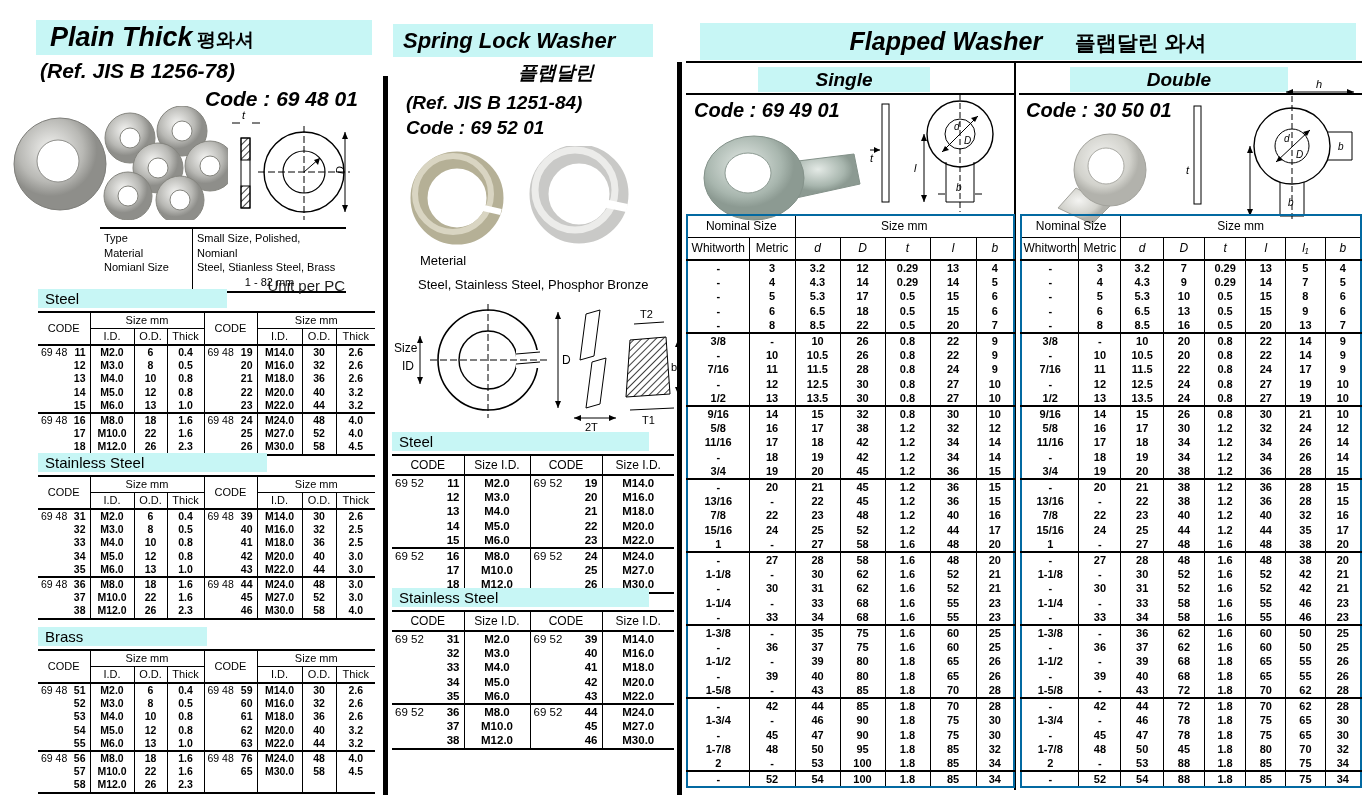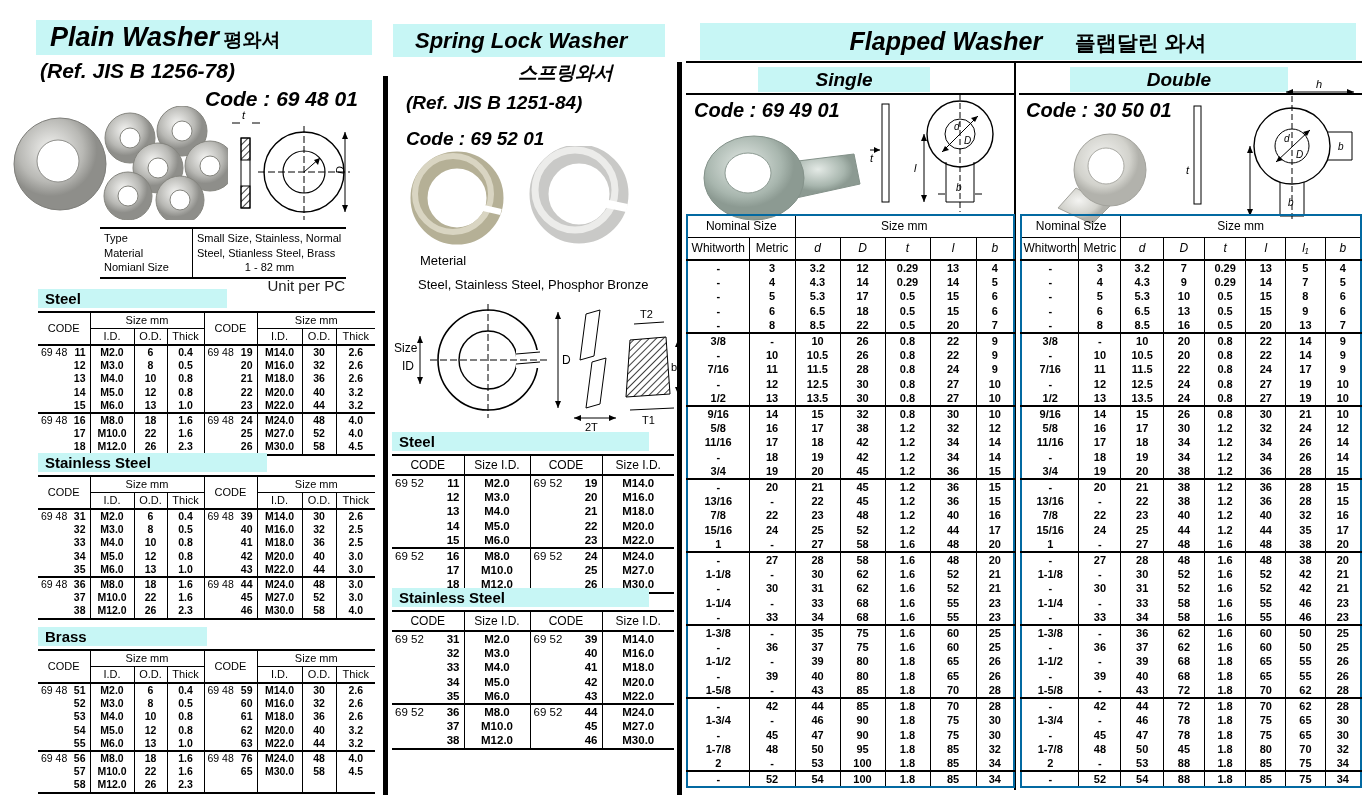--- a/index.html
+++ b/index.html
@@ -43,7 +43,7 @@
 
   <section>
     <div class="abs hl" style="left:36px;top:20px;width:322px;height:35px;line-height:35px;padding-left:14px">
-      <span class="ti" style="font-size:27px">Plain Washer</span>
+      <span class="ti" style="font-size:27px">Plain Thick</span>
       <span class="kr" style="font-size:19px">평와셔</span>
     </div>
     <div class="abs ti" style="left:40px;top:59px;font-size:21px">(Ref. JIS B 1256-78)</div>

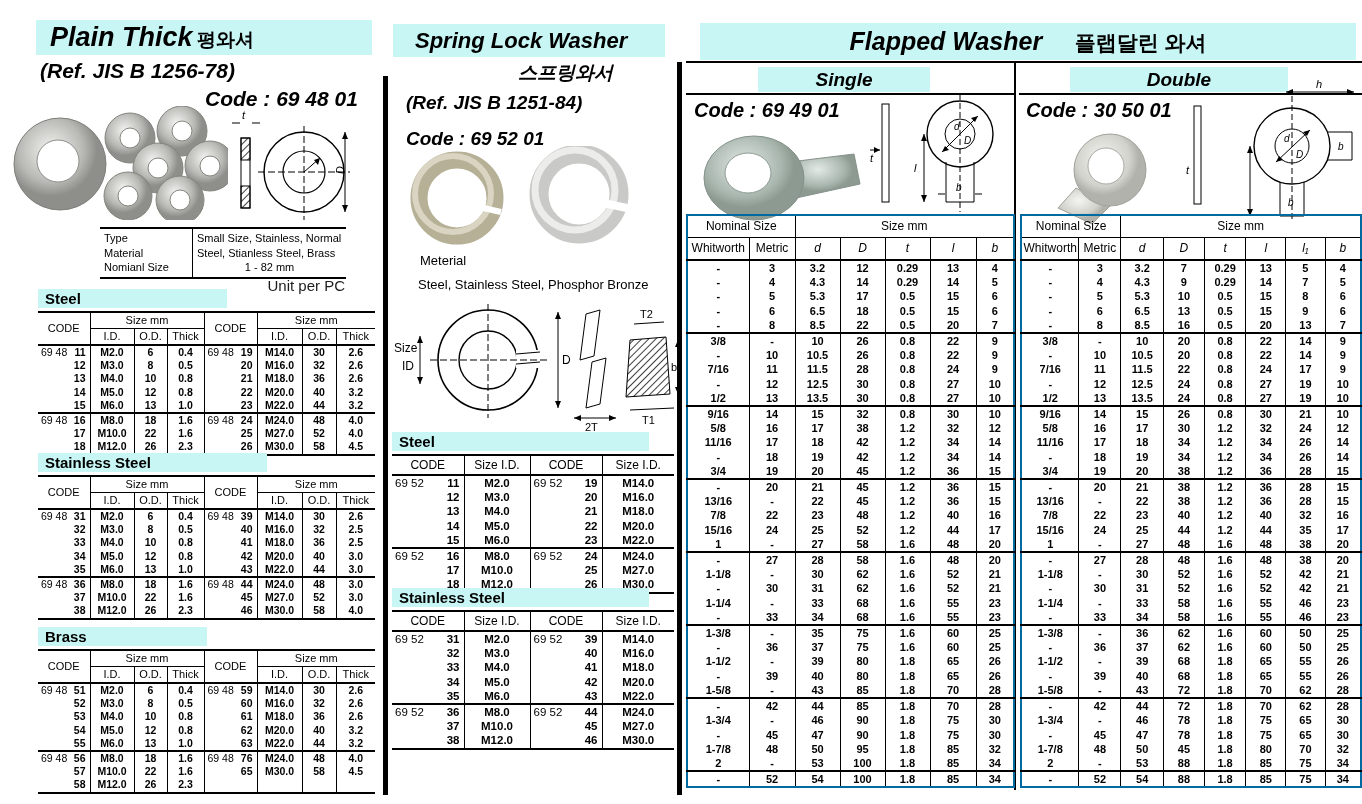--- a/index.html
+++ b/index.html
@@ -462,7 +462,7 @@
   <div class="vdiv" style="left:383px;top:76px;width:5px;height:719px"></div>
 
   <section>
-    <div class="abs hl ti" style="left:393px;top:24px;width:250px;height:33px;line-height:33px;padding-left:22px;font-size:22px">Spring Lock Washer</div>
+    <div class="abs hl ti" style="left:393px;top:24px;width:250px;height:33px;line-height:33px;padding-left:10px;font-size:22px">Spring Lock Washer</div>
     <div class="abs ti kr" style="left:518px;top:60px;font-size:19px">스프링와서</div>
     <div class="abs ti" style="left:406px;top:92px;font-size:19px">(Ref. JIS B 1251-84)</div>
     <div class="abs ti" style="left:406px;top:128px;font-size:19px">Code : 69 52 01</div>

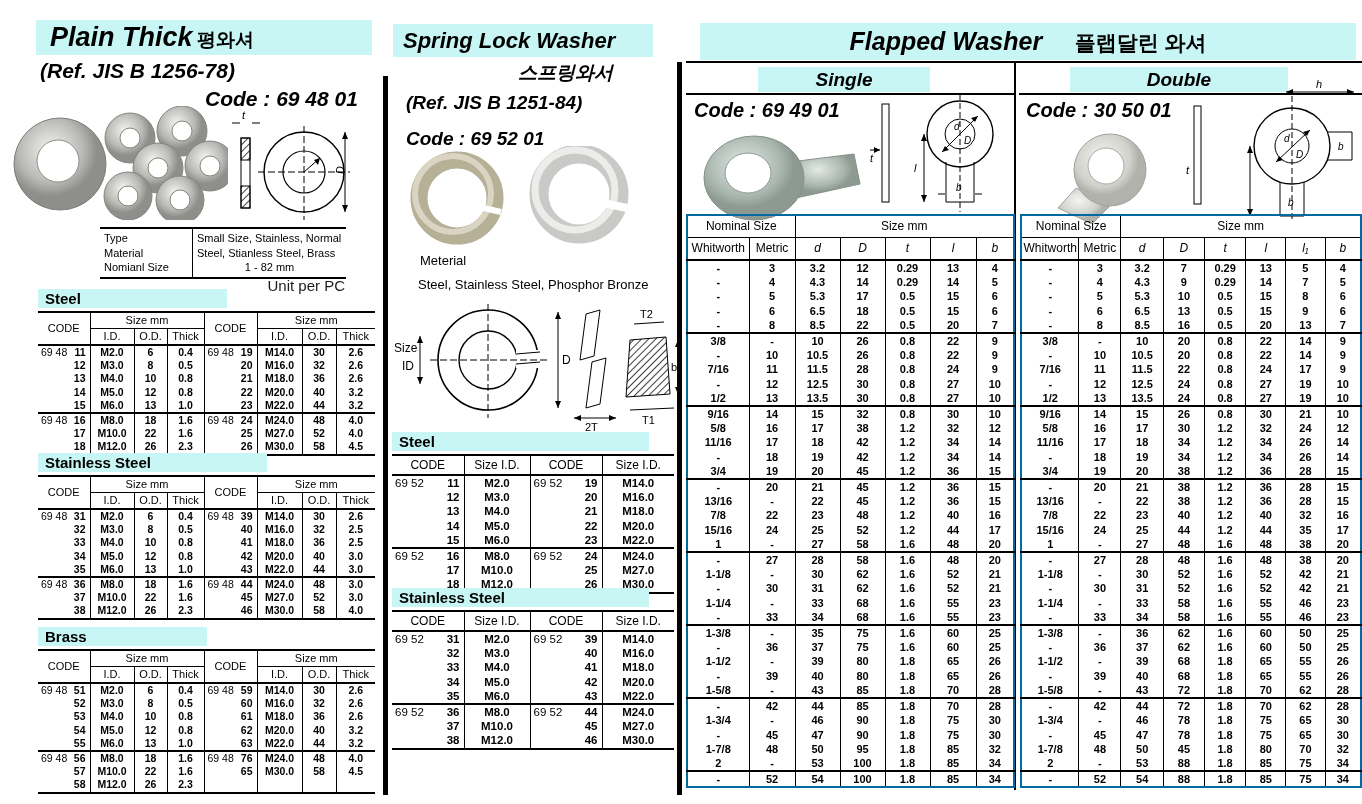--- a/index.html
+++ b/index.html
@@ -463,7 +463,7 @@
 
   <section>
     <div class="abs hl ti" style="left:393px;top:24px;width:250px;height:33px;line-height:33px;padding-left:10px;font-size:22px">Spring Lock Washer</div>
-    <div class="abs ti kr" style="left:518px;top:60px;font-size:19px">스프링와서</div>
+    <div class="abs ti kr" style="left:518px;top:60px;font-size:19px">플랩달린</div>
     <div class="abs ti" style="left:406px;top:92px;font-size:19px">(Ref. JIS B 1251-84)</div>
     <div class="abs ti" style="left:406px;top:128px;font-size:19px">Code : 69 52 01</div>
 

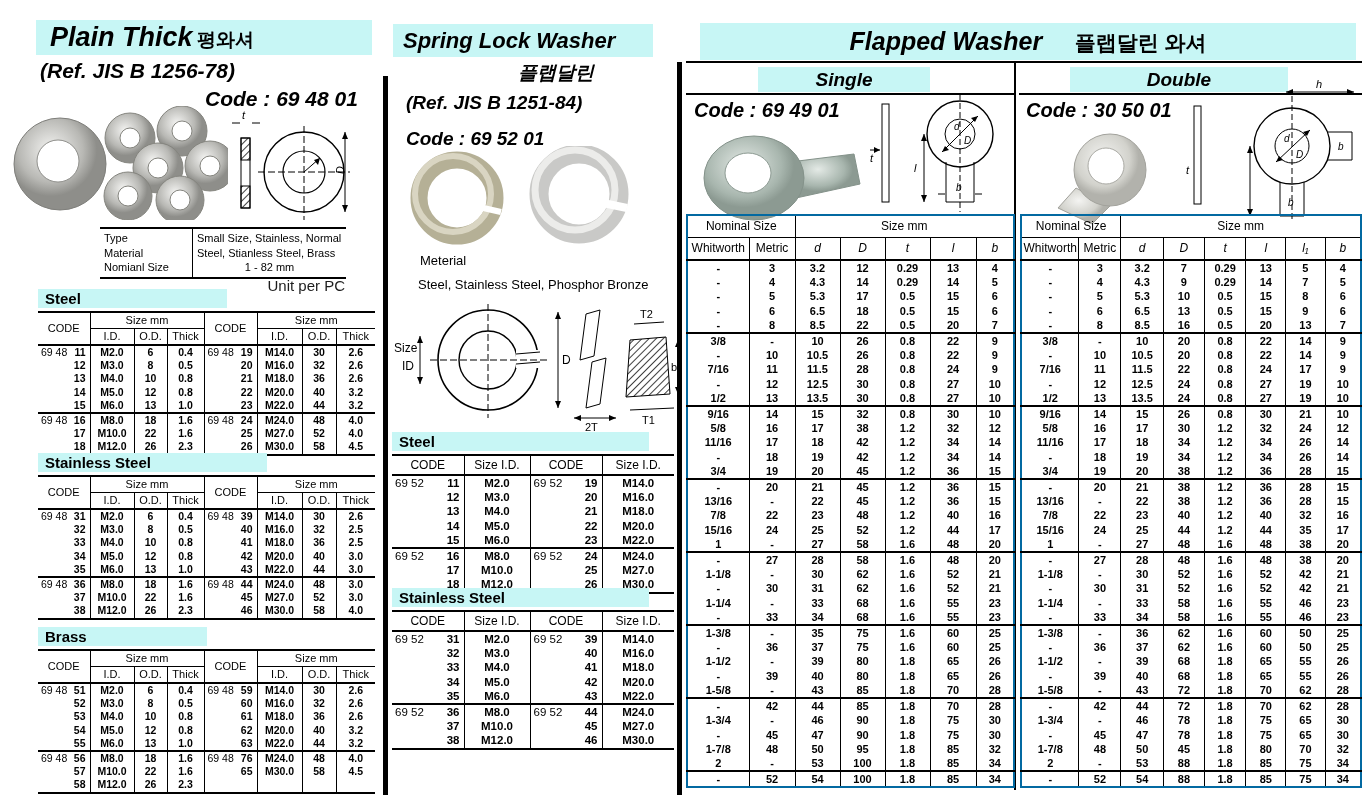--- a/index.html
+++ b/index.html
@@ -465,7 +465,7 @@
     <div class="abs hl ti" style="left:393px;top:24px;width:250px;height:33px;line-height:33px;padding-left:10px;font-size:22px">Spring Lock Washer</div>
     <div class="abs ti kr" style="left:518px;top:60px;font-size:19px">플랩달린</div>
     <div class="abs ti" style="left:406px;top:92px;font-size:19px">(Ref. JIS B 1251-84)</div>
-    <div class="abs ti" style="left:406px;top:128px;font-size:19px">Code : 69 52 01</div>
+    <div class="abs ti" style="left:406px;top:117px;font-size:19px">Code : 69 52 01</div>
 
     <svg class="abs" style="left:393px;top:146px" width="272" height="102" viewBox="0 0 272 102">
       <circle cx="64" cy="52" r="38" fill="none" stroke="#b5b096" stroke-width="17"></circle>

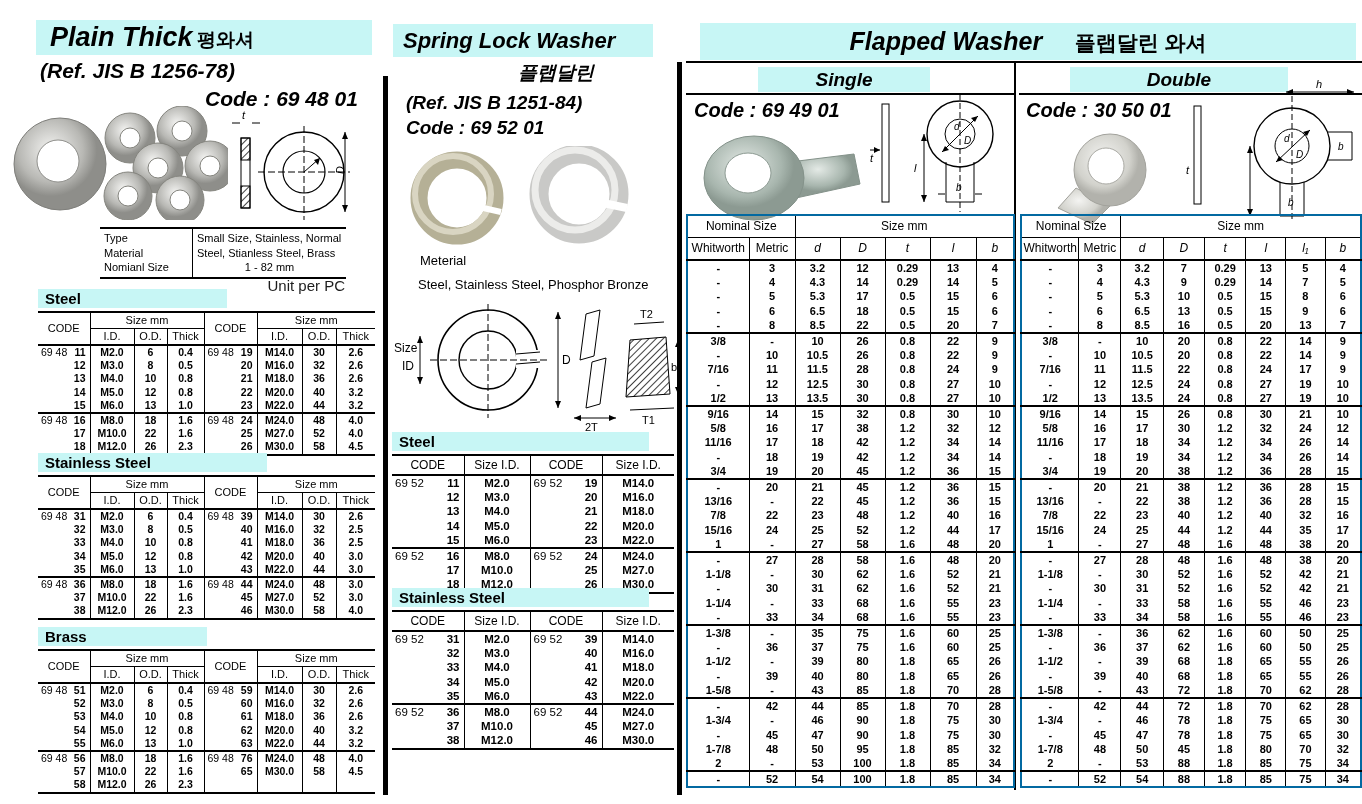--- a/index.html
+++ b/index.html
@@ -108,7 +108,7 @@
           <span style="display:block">Nomianl Size</span>
         </td>
         <td class="v vals">
-          <span style="display:block">Small Size, Stainless, Normal</span>
+          <span style="display:block">Small Size, Polished, Nomianl</span>
           <span style="display:block">Steel, Stianless Steel, Brass</span>
           <span class="cen">1 - 82 mm</span>
         </td>

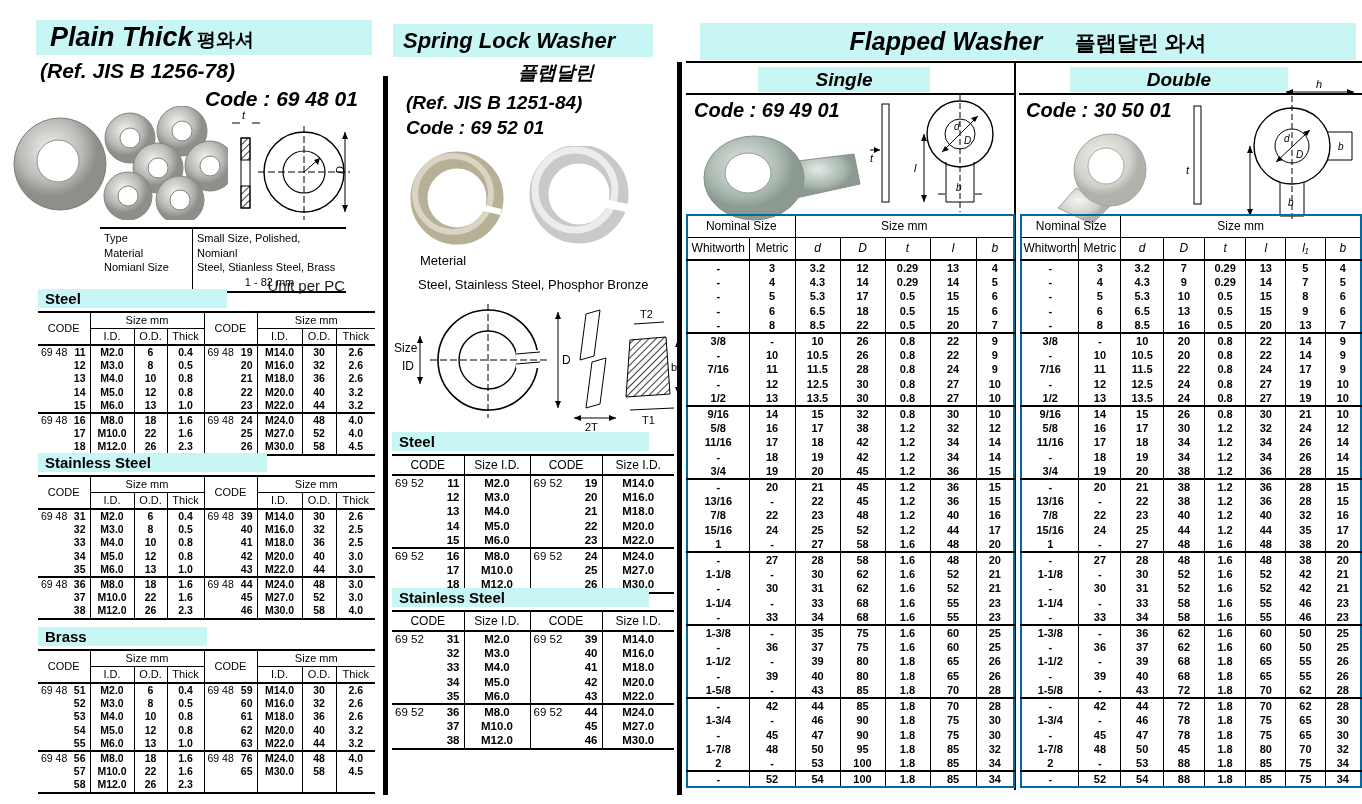--- a/index.html
+++ b/index.html
@@ -11,7 +11,7 @@
   .ti{font-style:italic;font-weight:bold}
   .kr{font-weight:bold}
   
-  .mat-hl{font-weight:bold;font-size:15px;line-height:19px;padding-left:7px;margin-bottom:3px;background:#c7f6f5}
+  .mat-hl{font-weight:normal;font-size:15px;line-height:19px;padding-left:7px;margin-bottom:3px;background:#c7f6f5}
   
   table{border-collapse:collapse;table-layout:fixed}
   .ptab{width:337px;border-top:2px solid #000;border-bottom:2px solid #000}

